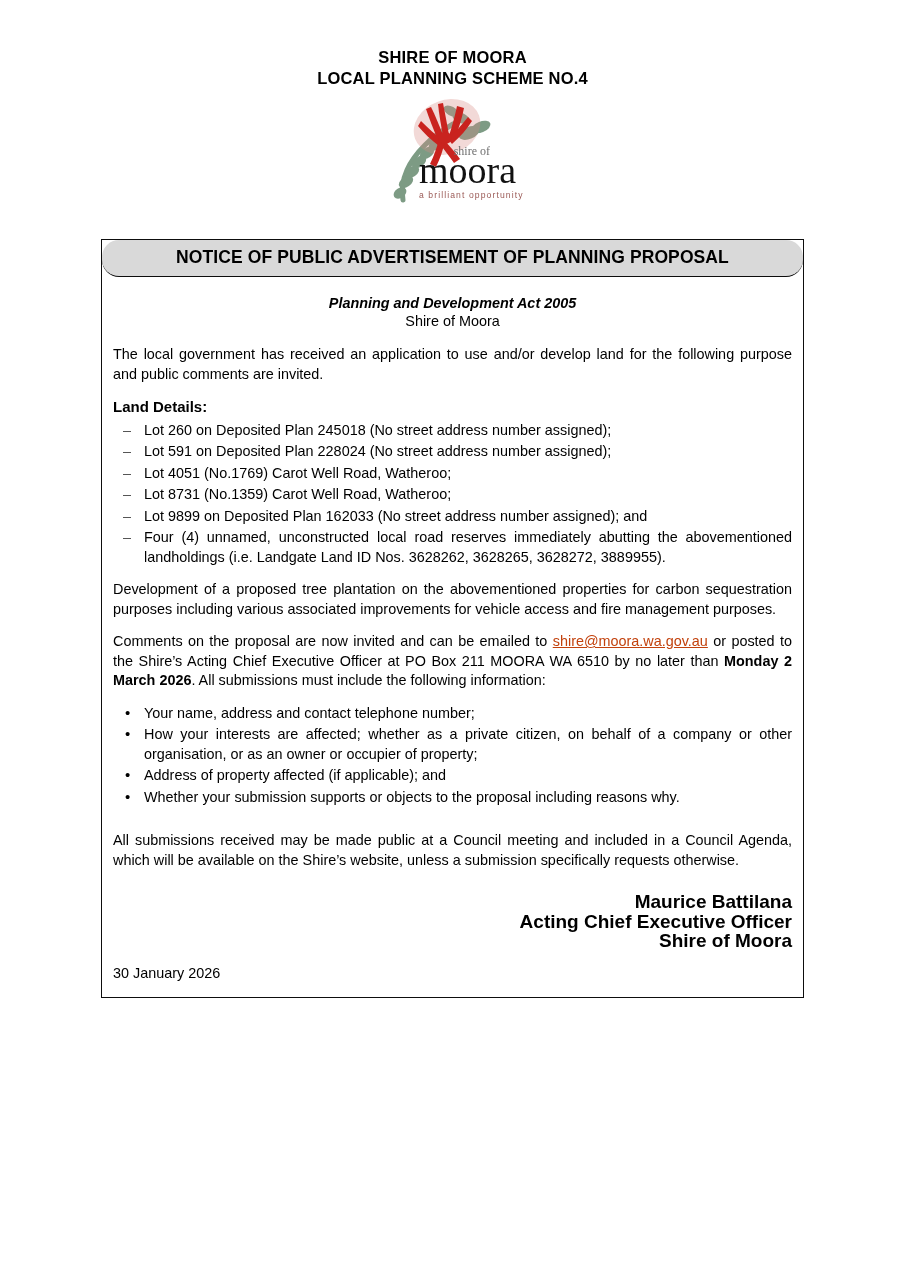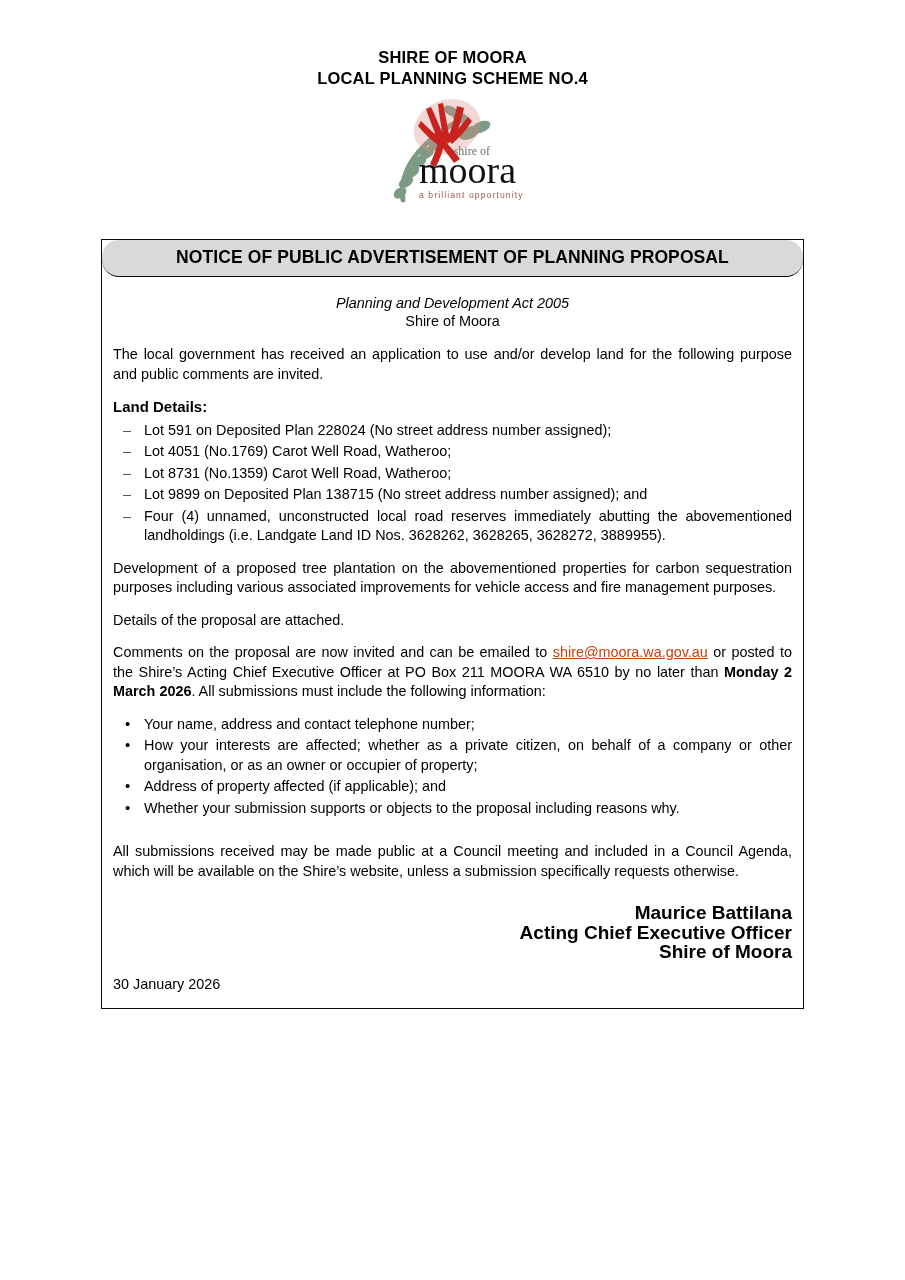--- a/index.html
+++ b/index.html
@@ -67,7 +67,7 @@
     text-align: center;
     font-size: 14.4px;
     font-style: italic;
-    font-weight: normal;
+    font-weight: bold;
     line-height: 18px;
   }
   .shire-line {

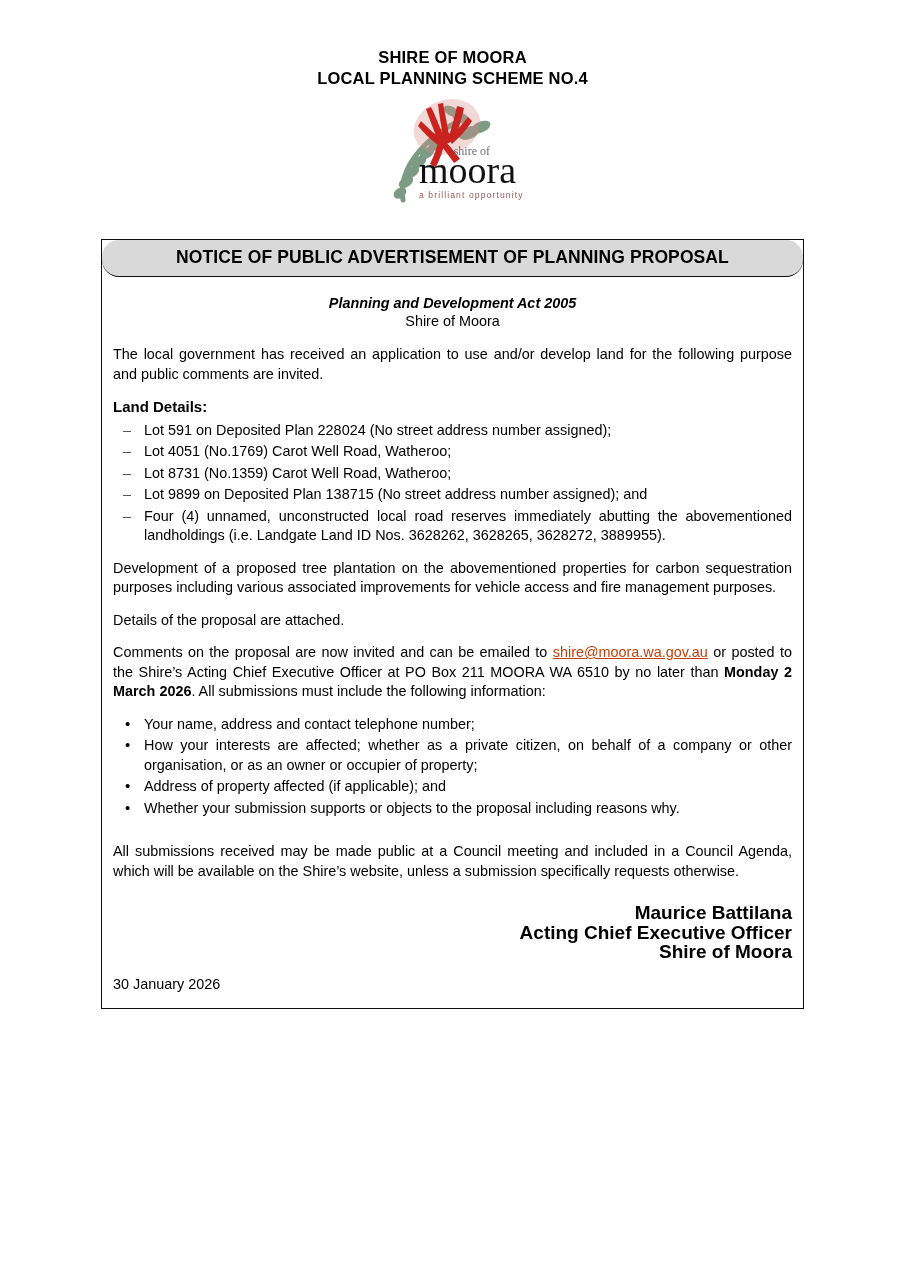--- a/index.html
+++ b/index.html
@@ -206,6 +206,7 @@
 
     <div class="section-head">Land Details:</div>
     <ul class="dash-list">
+      <li class="short">Lot 260 on Deposited Plan 245018 (No street address number assigned);</li>
       <li class="short">Lot 591 on Deposited Plan 228024 (No street address number assigned);</li>
       <li class="short">Lot 4051 (No.1769) Carot Well Road, Watheroo;</li>
       <li class="short">Lot 8731 (No.1359) Carot Well Road, Watheroo;</li>

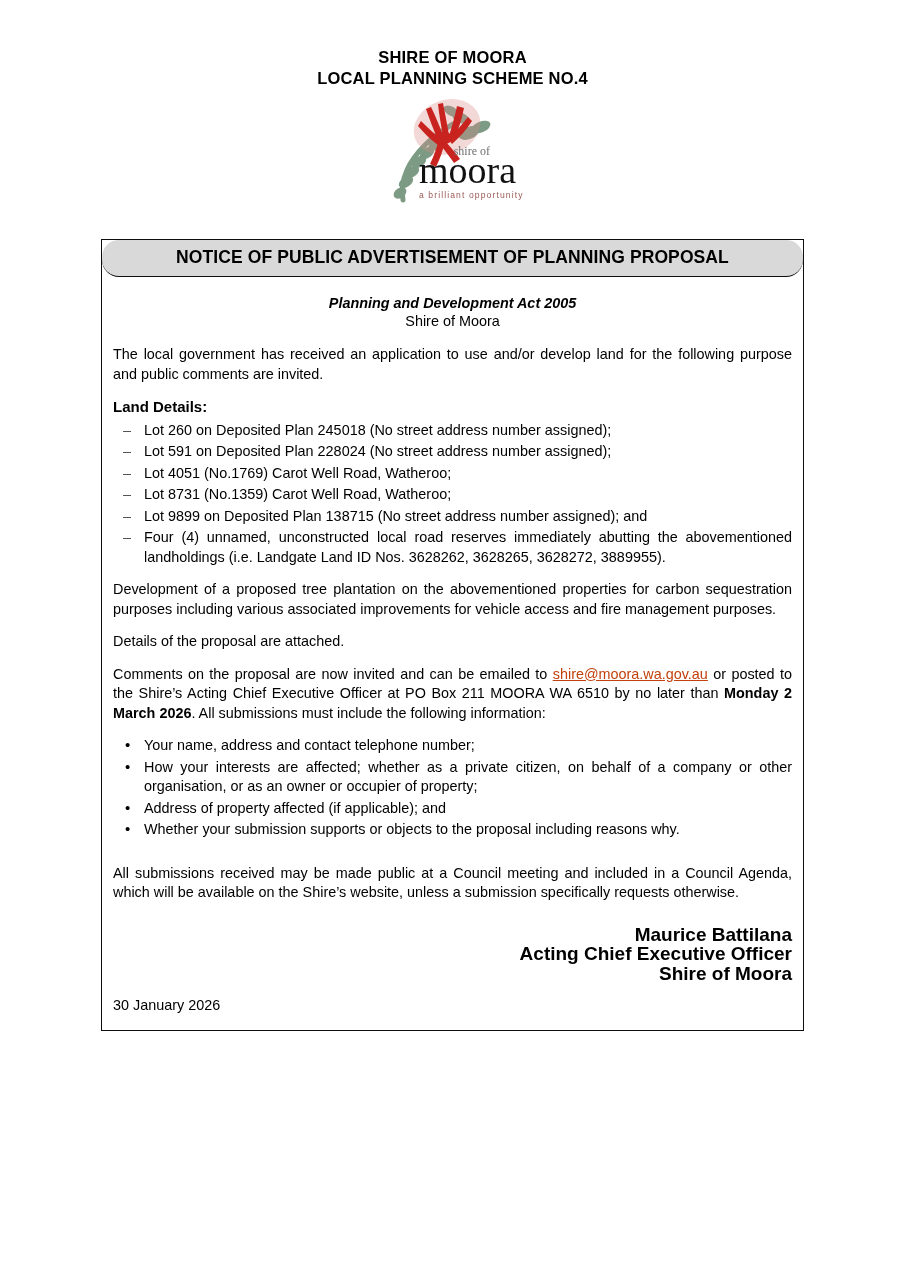--- a/index.html
+++ b/index.html
@@ -210,7 +210,7 @@
       <li class="short">Lot 591 on Deposited Plan 228024 (No street address number assigned);</li>
       <li class="short">Lot 4051 (No.1769) Carot Well Road, Watheroo;</li>
       <li class="short">Lot 8731 (No.1359) Carot Well Road, Watheroo;</li>
-      <li class="short">Lot 9899 on Deposited Plan 138715 (No street address number assigned); and</li>
+      <li class="short">Lot 9899 on Deposited Plan 162033 (No street address number assigned); and</li>
       <li>Four (4) unnamed, unconstructed local road reserves immediately abutting the abovementioned landholdings (i.e. Landgate Land ID Nos. 3628262, 3628265, 3628272, 3889955).</li>
     </ul>
 

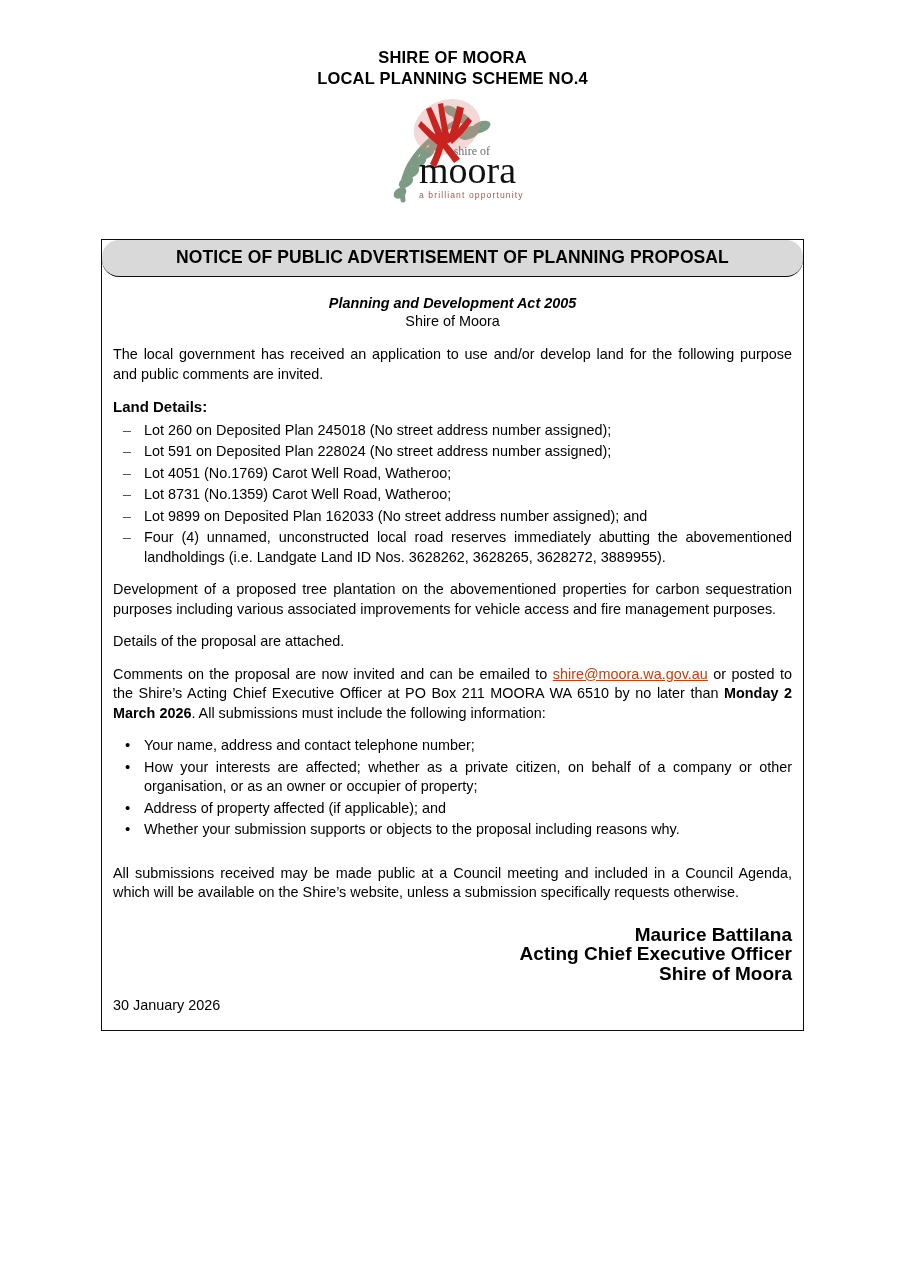--- a/index.html
+++ b/index.html
@@ -216,7 +216,6 @@
 
     <p class="para">Development of a proposed tree plantation on the abovementioned properties for carbon sequestration purposes including various associated improvements for vehicle access and fire management purposes.</p>
 
-    <p class="para">Details of the proposal are attached.</p>
 
     <p class="para"><span>Comments on the proposal are now invited and can be emailed to </span><a class="mail-link" href="#">shire@moora.wa.gov.au</a><span> or posted to the Shire’s Acting Chief Executive Officer at PO Box 211 MOORA WA 6510 by no later than </span><span class="b">Monday 2 March 2026</span><span>. All submissions must include the following information:</span></p>
 

